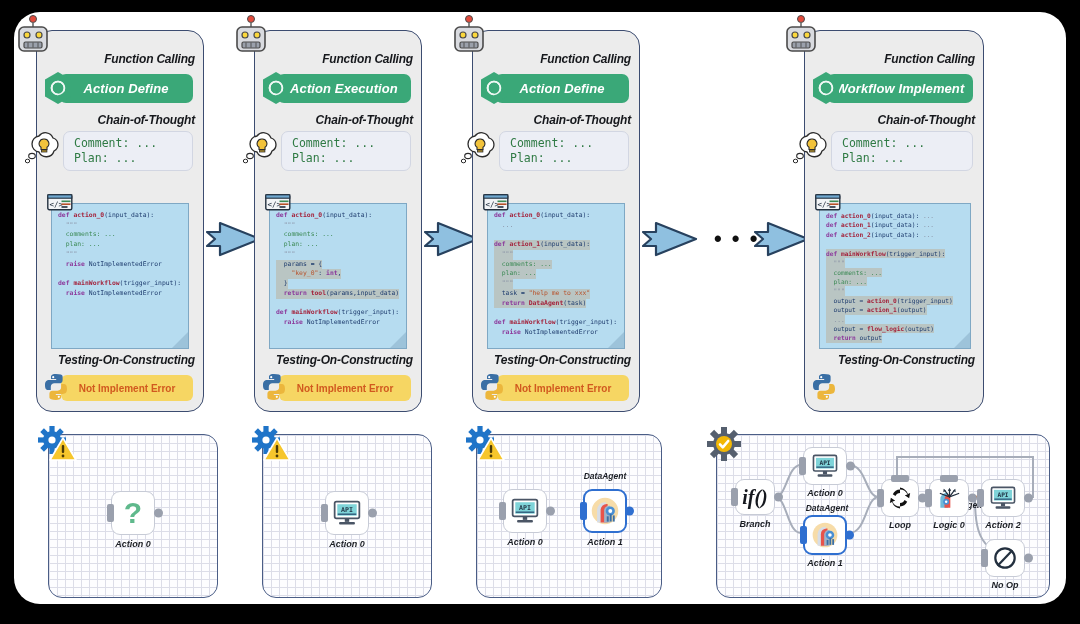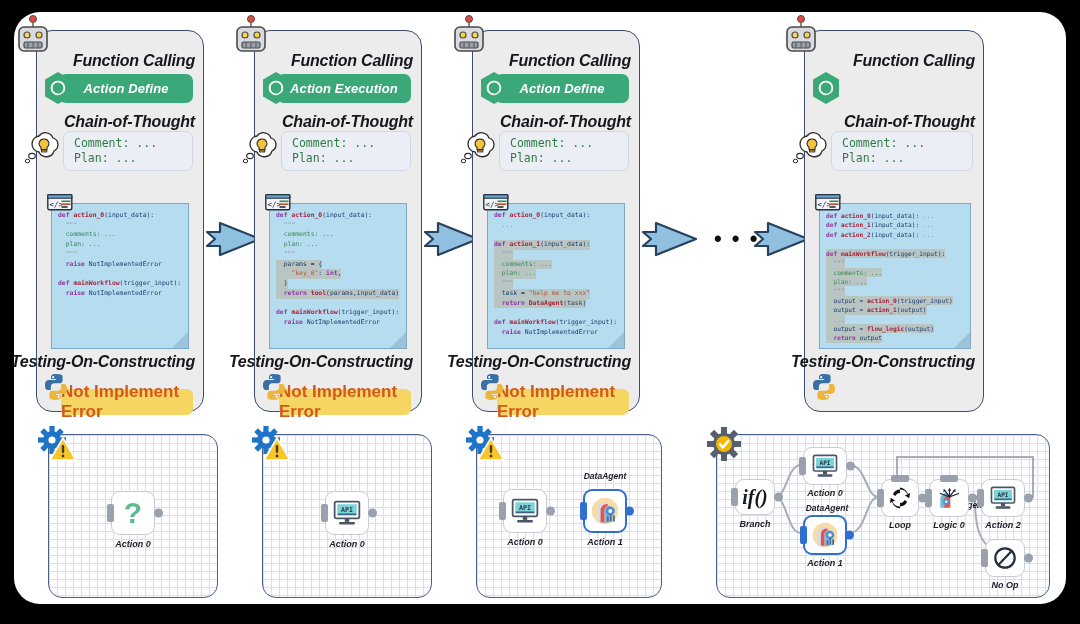--- a/index.html
+++ b/index.html
@@ -46,7 +46,7 @@
     right: 8px;
     font-style: italic;
     font-weight: bold;
-    font-size: 16px;
+    font-size: 12px;
     color: #16181c;
     white-space: nowrap;
     letter-spacing: -0.2px;

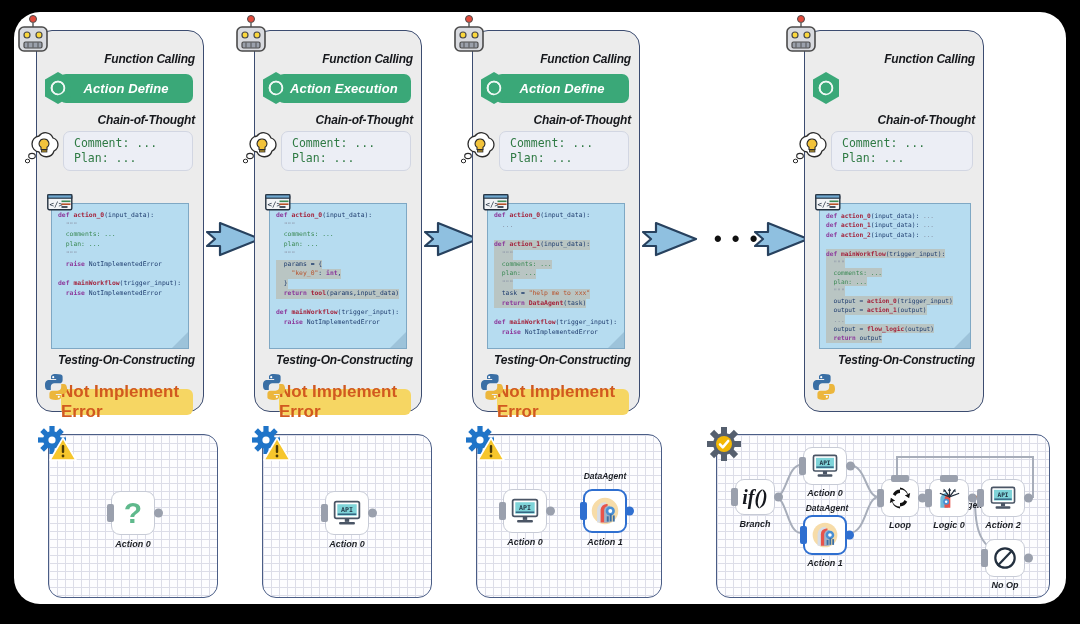--- a/index.html
+++ b/index.html
@@ -515,6 +515,9 @@
           <path d="M15 23.4 A6.4 6.4 0 0 1 9.5 13.7"></path>
         </g>
       </svg>
+      <div class="fc-pill" style="top:43px;">
+        <span>Workflow Implement</span>
+      </div>
 
       <div class="sect-title" style="top:82px;">Chain-of-Thought</div>
       <svg class="thought-icon" viewBox="0 0 44 34" style="top:100px;left:-14px;">

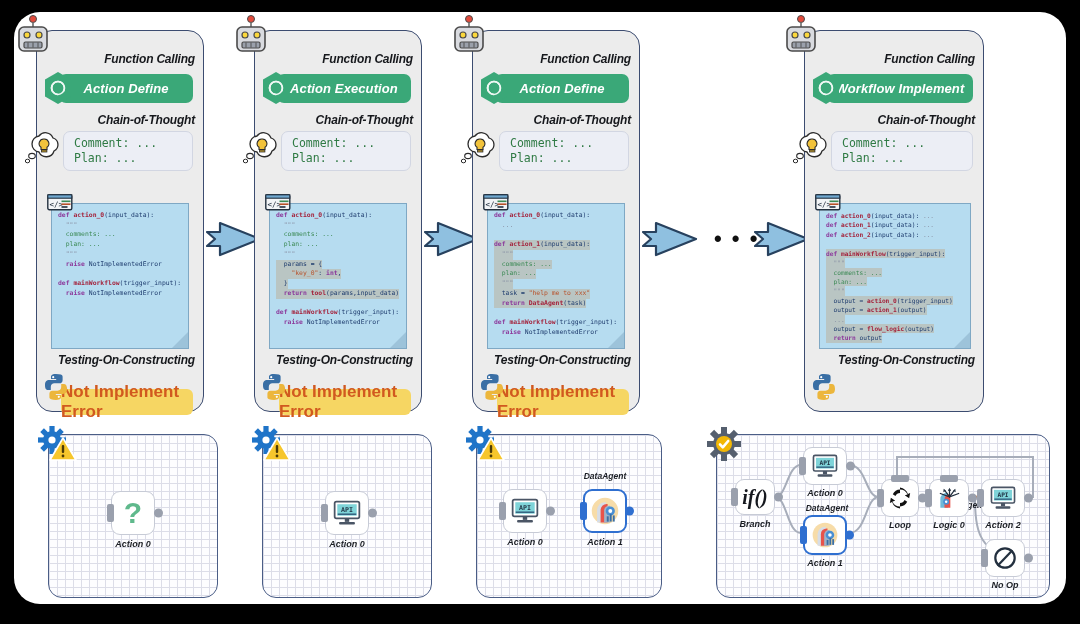--- a/index.html
+++ b/index.html
@@ -131,10 +131,9 @@
     display: flex;
     align-items: center;
     justify-content: center;
-    font-size: 17px;
+    font-size: 10px;
     font-weight: 600;
     font-style: normal;
-    margin-top: 14px;
   }
   .test-pill.err { color: #d1591f; }
   .test-pill.ok  { color: #2f7a44; }

